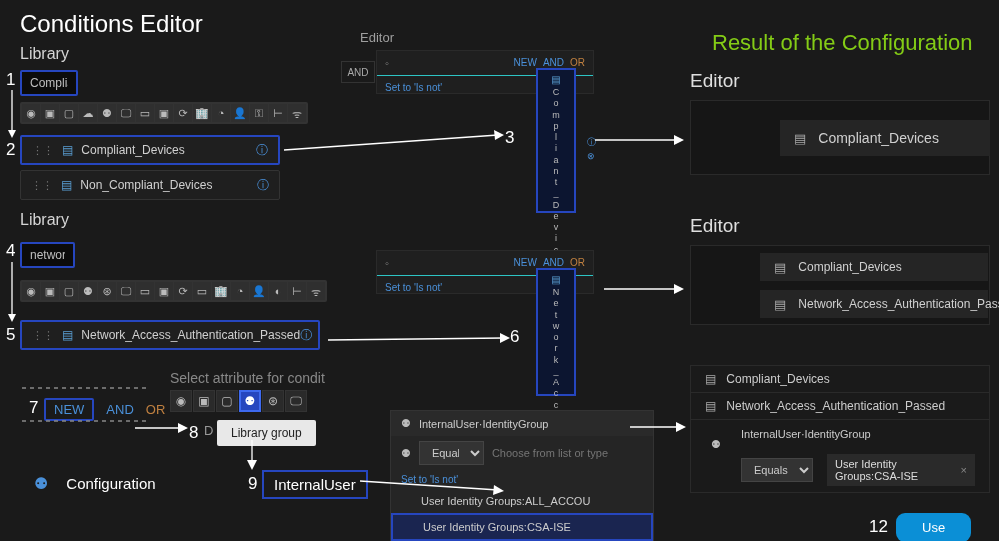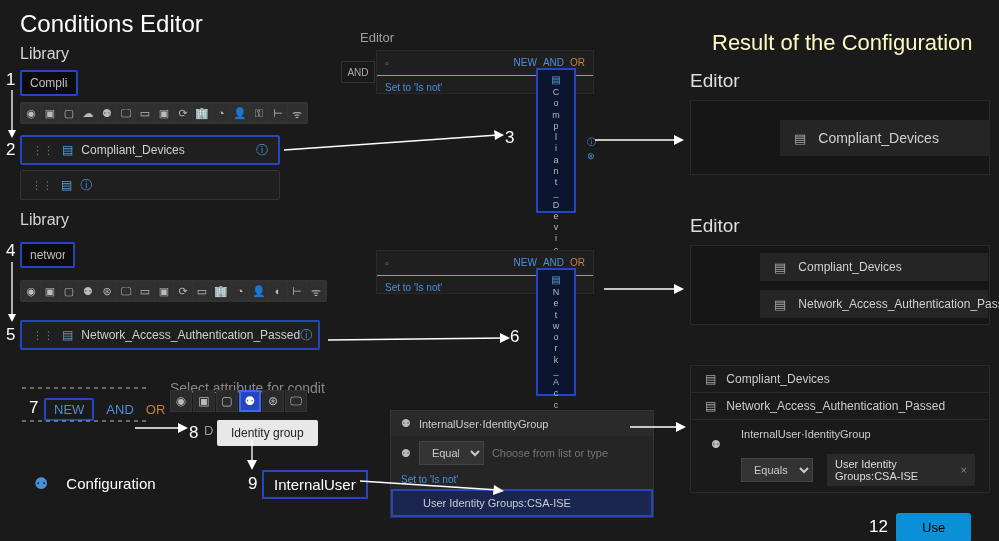--- a/index.html
+++ b/index.html
@@ -37,7 +37,7 @@
       left: 712px;
       font-size: 22px;
       font-weight: 400;
-      color: #fef9c3;
+      color: #84cc16;
     }
     
     .editor-label-right1 {

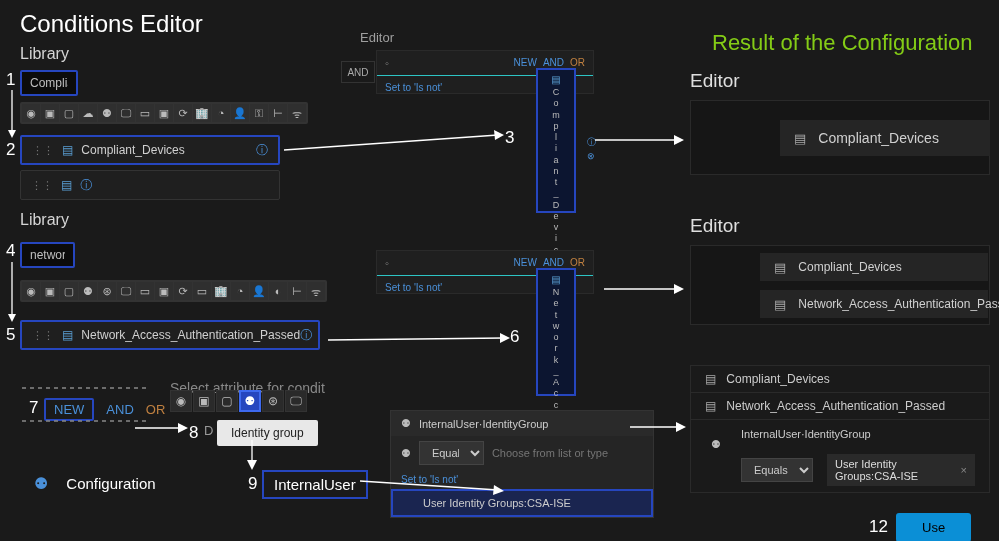--- a/index.html
+++ b/index.html
@@ -445,6 +445,7 @@
 <div class="library-item" style="top:170px;left:20px;width:260px">
   <span class="drag-handle">⋮⋮</span>
   <span class="doc-icon">▤</span>
+  <span class="name">Non_Compliant_Devices</span>
   <span class="info-icon">ⓘ</span>
 </div>
 

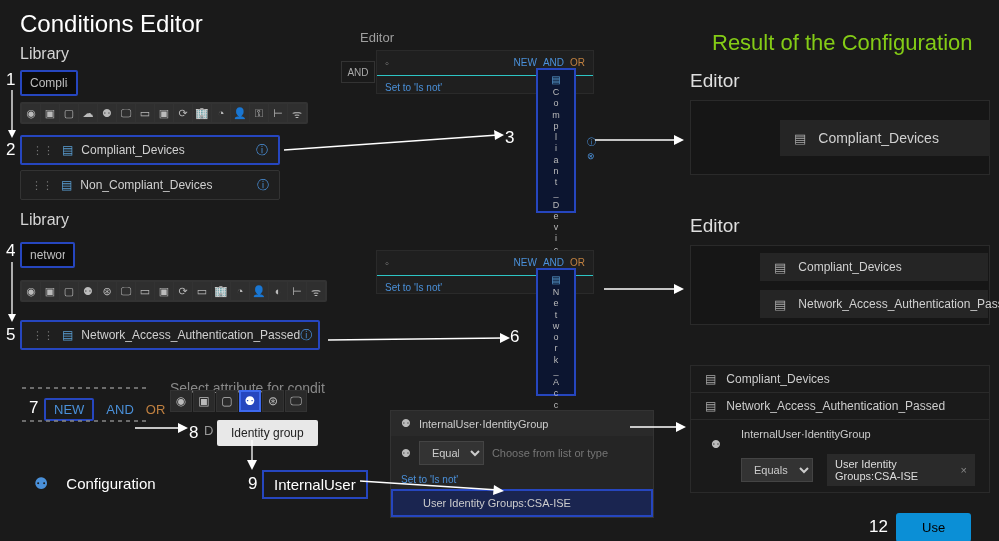--- a/index.html
+++ b/index.html
@@ -589,7 +589,7 @@
   <span class="or">OR</span>
 </div>
 
-<div class="select-attr-label" style="top:380px;left:170px">Select attribute for condit</div>
+<div class="select-attr-label" style="top:370px;left:170px">Select attribute for condit</div>
 
 <div class="attr-toolbar" style="top:390px;left:170px">
   <div class="aicon">◉</div>

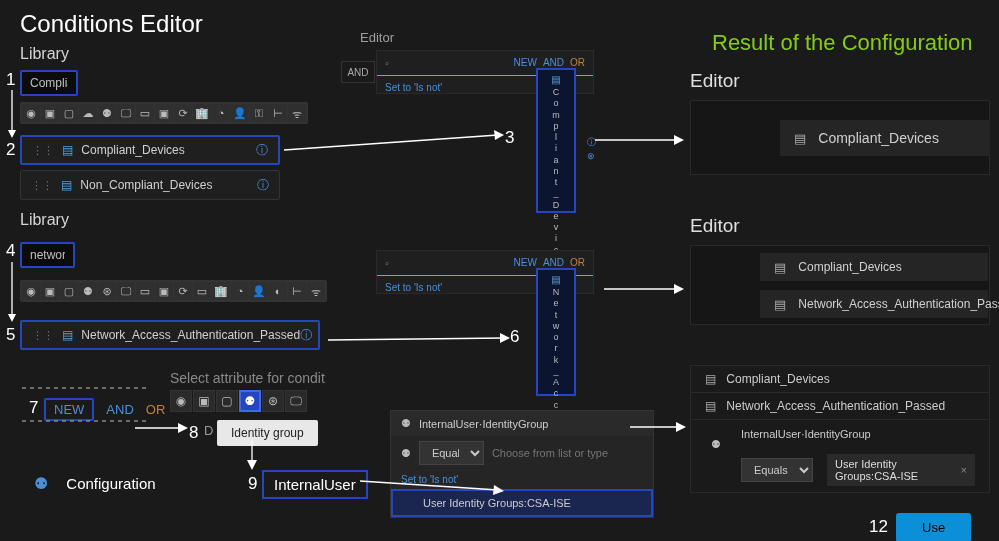--- a/index.html
+++ b/index.html
@@ -600,7 +600,7 @@
   <div class="aicon">🖵</div>
 </div>
 
-<div class="tooltip" style="top:420px;left:217px">Identity group</div>
+<div class="tooltip" style="top:420px;left:217px">Library group</div>
 
 <div style="position:absolute;top:423px;left:204px;color:#999;font-size:13px">D</div>
 

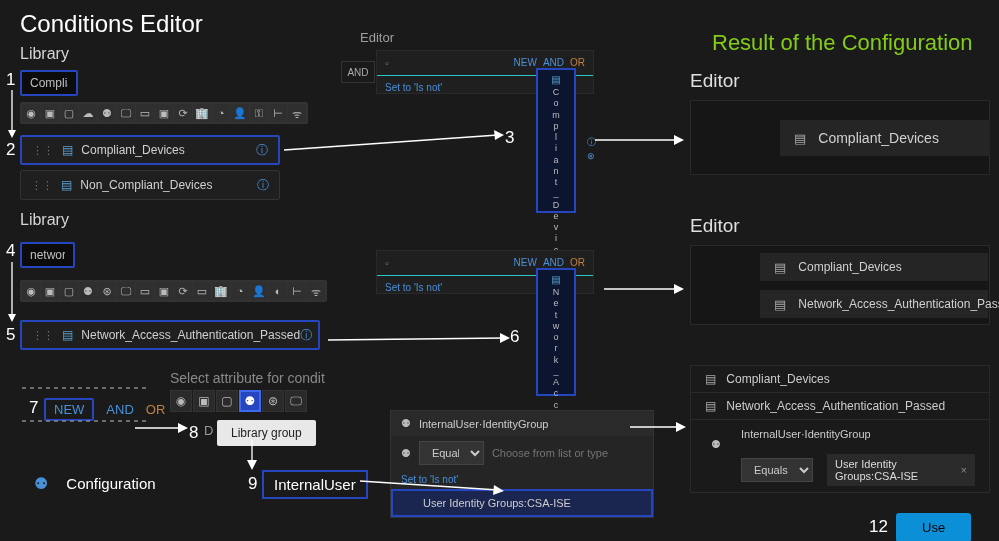--- a/index.html
+++ b/index.html
@@ -622,6 +622,7 @@
     <input class="choose-input" placeholder="Choose from list or type" style="">
   </div>
   <div class="set-link">Set to 'Is not'</div>
+  <div class="option">User Identity Groups:ALL_ACCOU</div>
   <div class="option selected">User Identity Groups:CSA-ISE</div>
 
 </div>

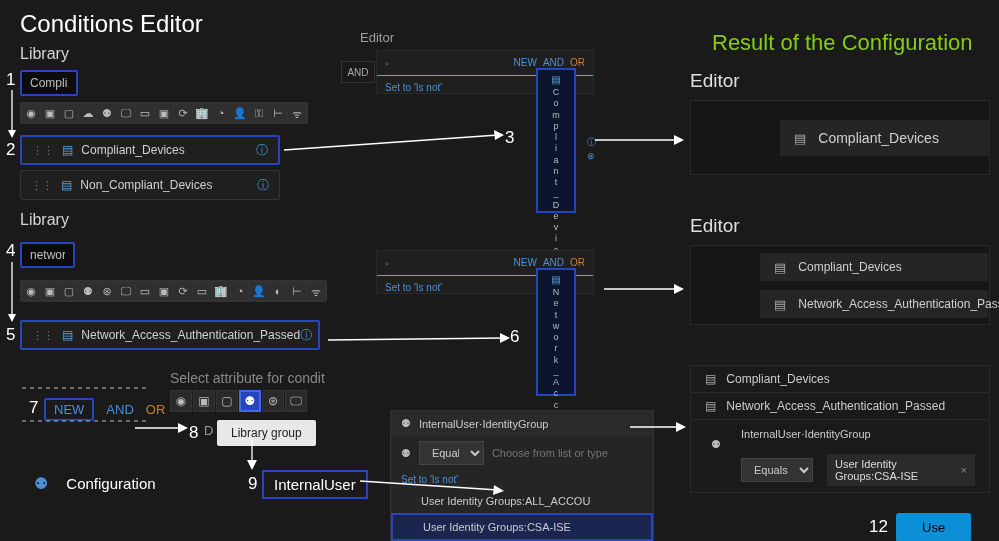--- a/index.html
+++ b/index.html
@@ -384,11 +384,11 @@
     .use-btn {
       position: absolute;
       background: #0b8fd6;
-      color: #000000;
+      color: #ffffff;
       border: none;
       padding: 7px 26px;
       font-size: 13px;
-      border-radius: 3px;
+      border-radius: 9px;
       cursor: pointer;
     }
   </style>

